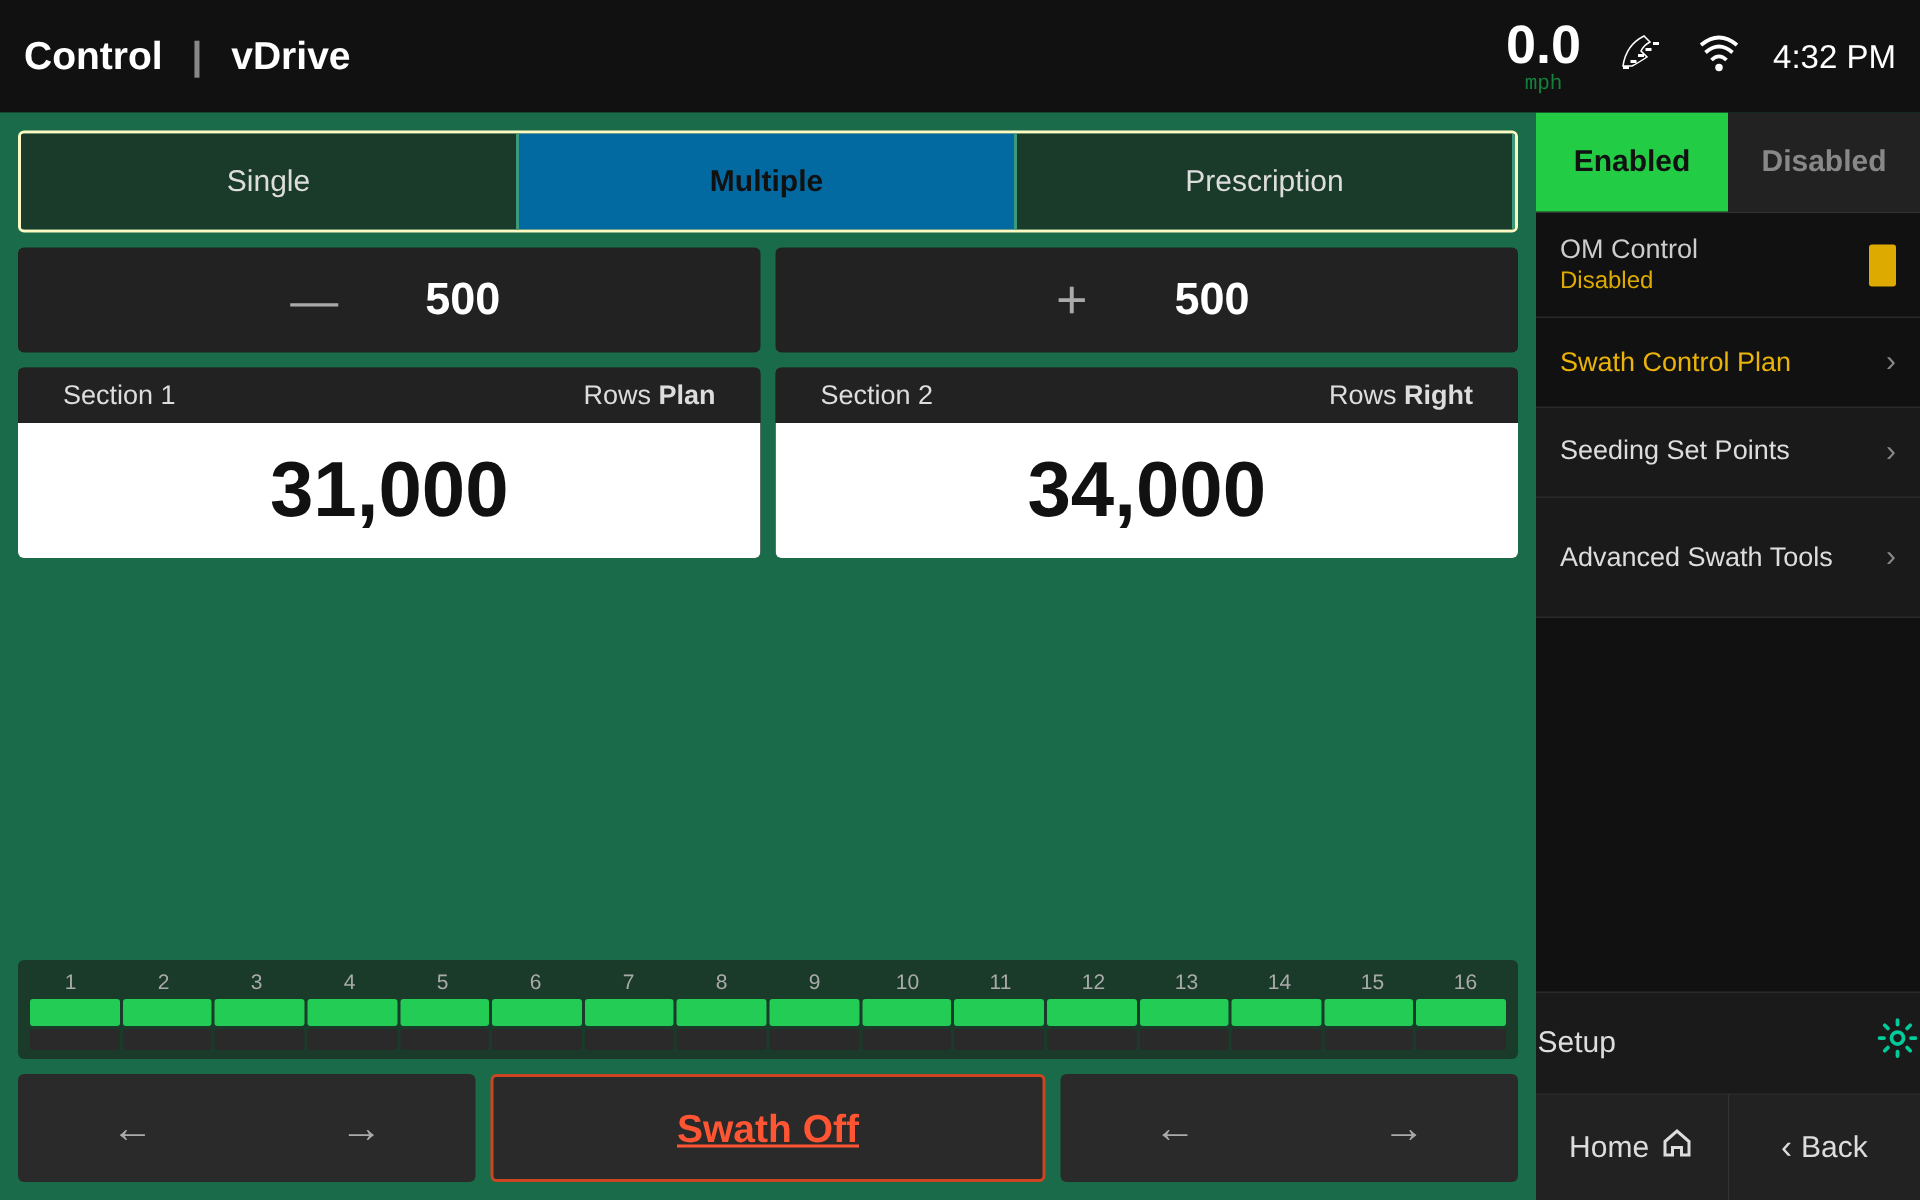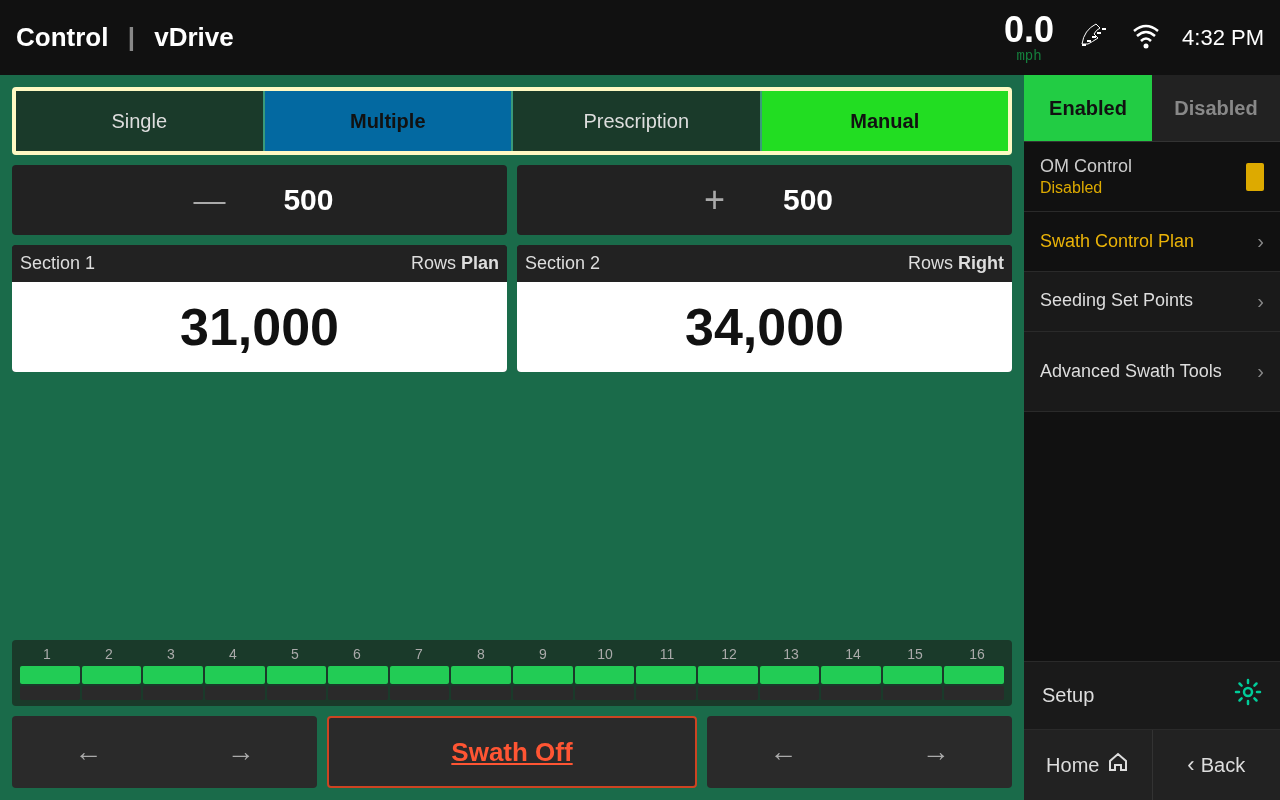--- a/index.html
+++ b/index.html
@@ -89,7 +89,7 @@
     .tab-row {
       display: flex;
       gap: 0;
-      border: 4px solid #fef9c3;
+      border: 2px solid #fef9c3;
       border-radius: 4px;
       overflow: hidden;
       height: 68px;

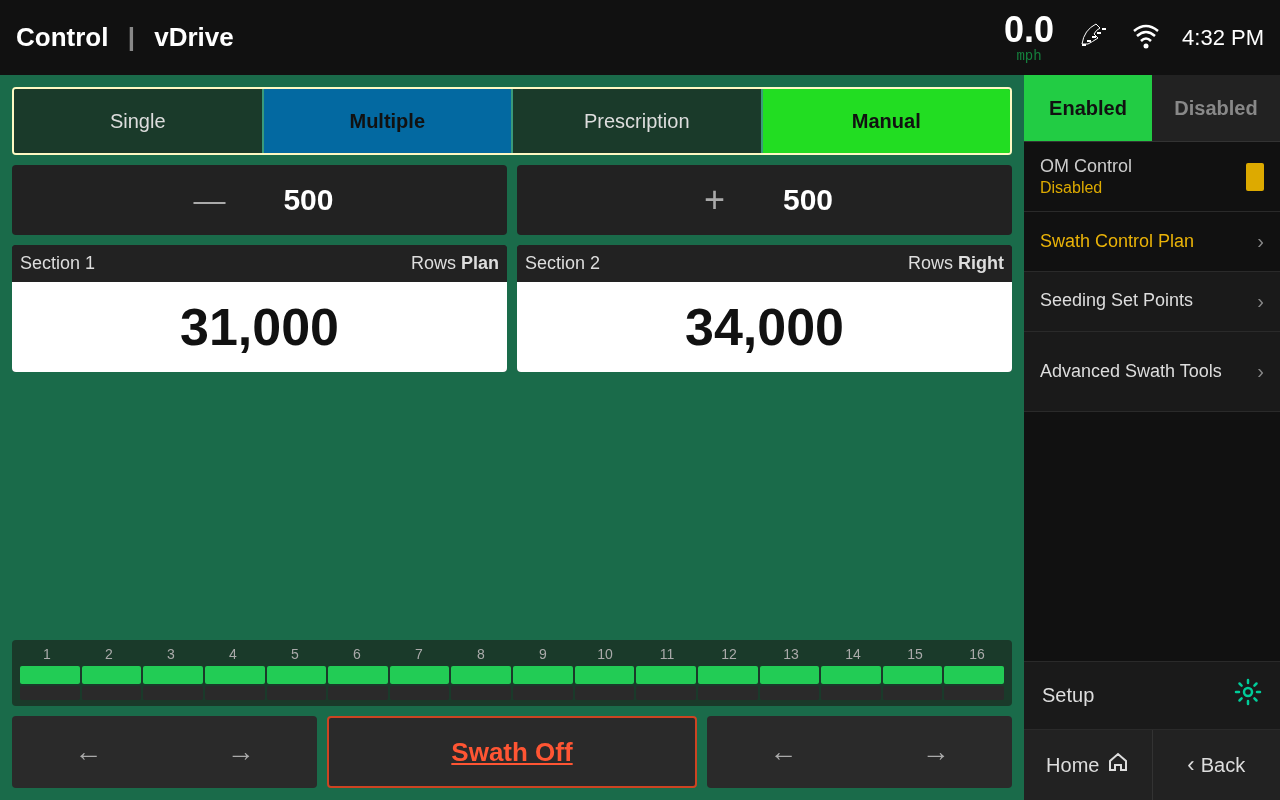--- a/index.html
+++ b/index.html
@@ -497,7 +497,6 @@
       <button class="tab-btn inactive">Single</button>
       <button class="tab-btn active-cyan">Multiple</button>
       <button class="tab-btn inactive-mid">Prescription</button>
-      <button class="tab-btn active-green">Manual</button>
     </div>
 
     <div class="stepper-row">

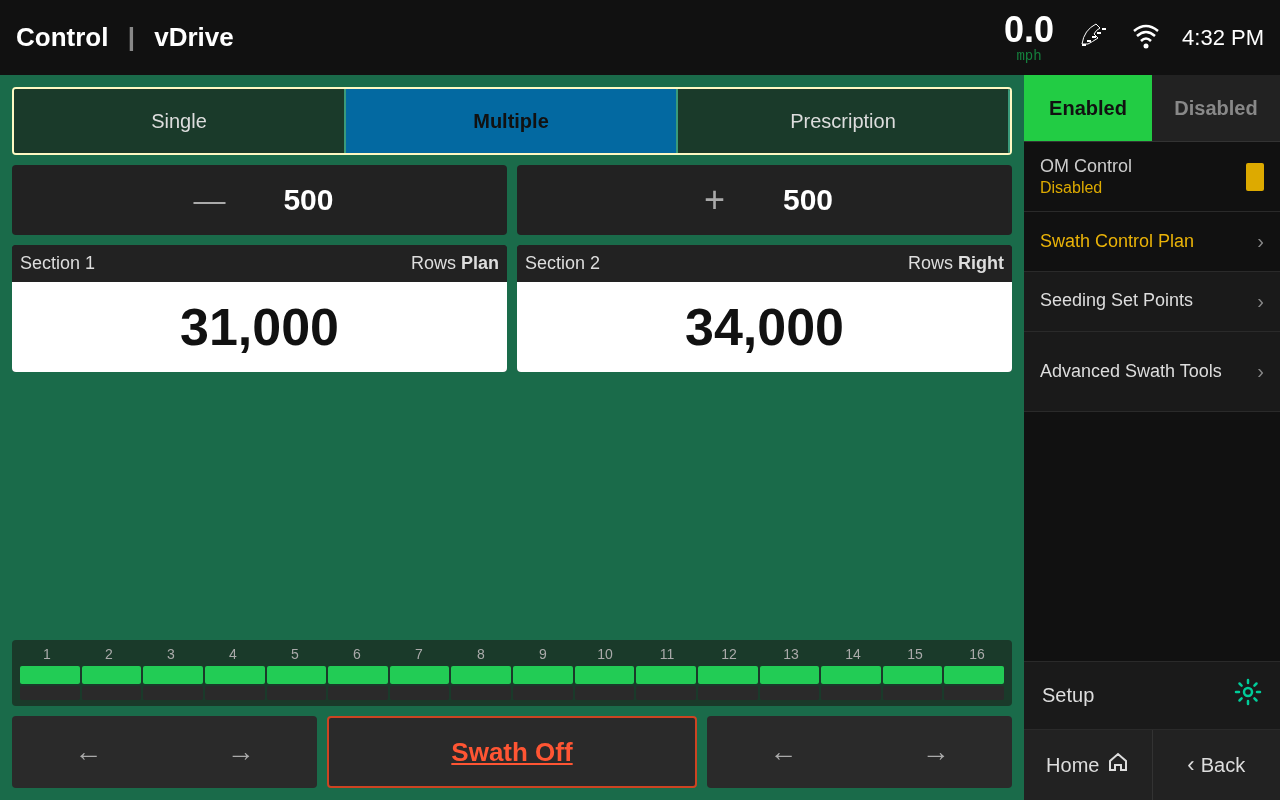--- a/index.html
+++ b/index.html
@@ -175,7 +175,7 @@
       display: flex;
       justify-content: space-between;
       align-items: center;
-      padding: 8px 8px;
+      padding: 8px 30px;
       background: #222;
     }
     .section-label {

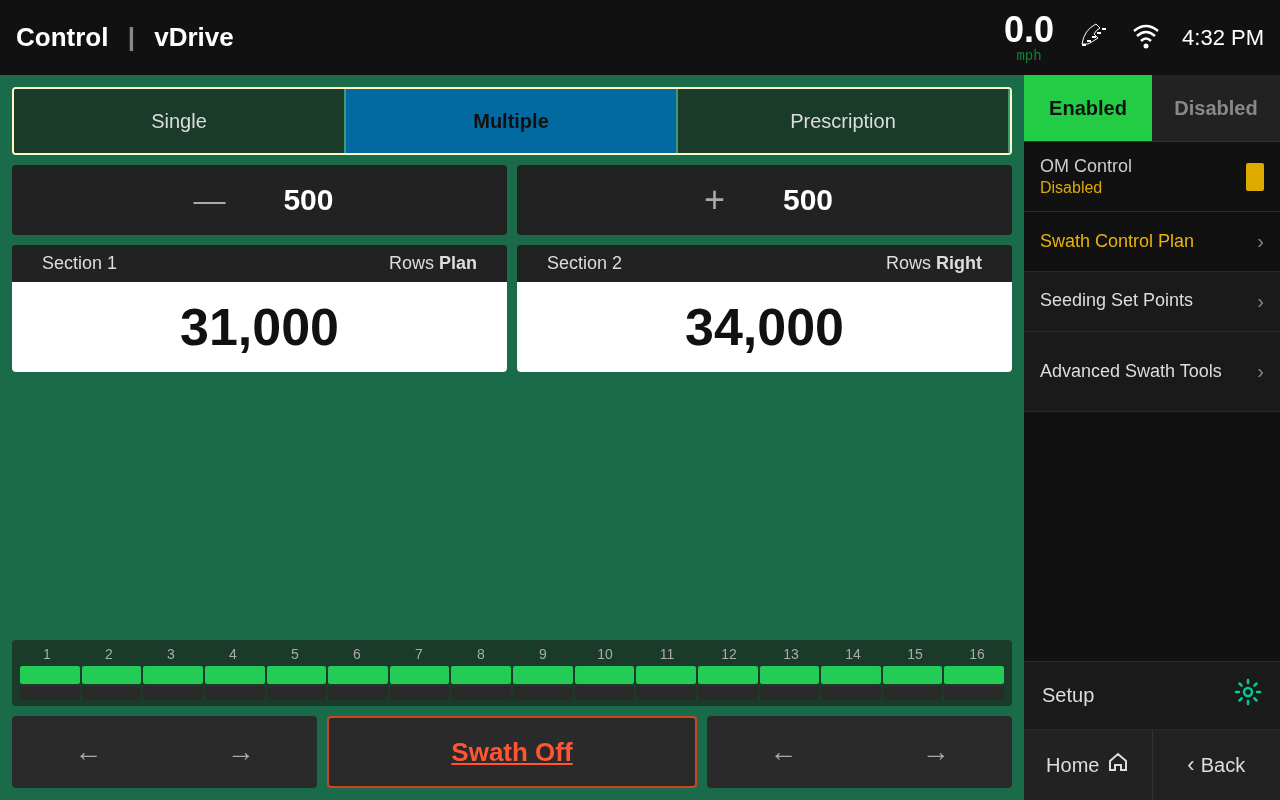--- a/index.html
+++ b/index.html
@@ -406,7 +406,7 @@
       display: flex;
       align-items: center;
       justify-content: space-between;
-      padding: 16px 18px;
+      padding: 16px 1px;
       background: #1a1a1a;
       border-bottom: 1px solid #2a2a2a;
       cursor: pointer;

